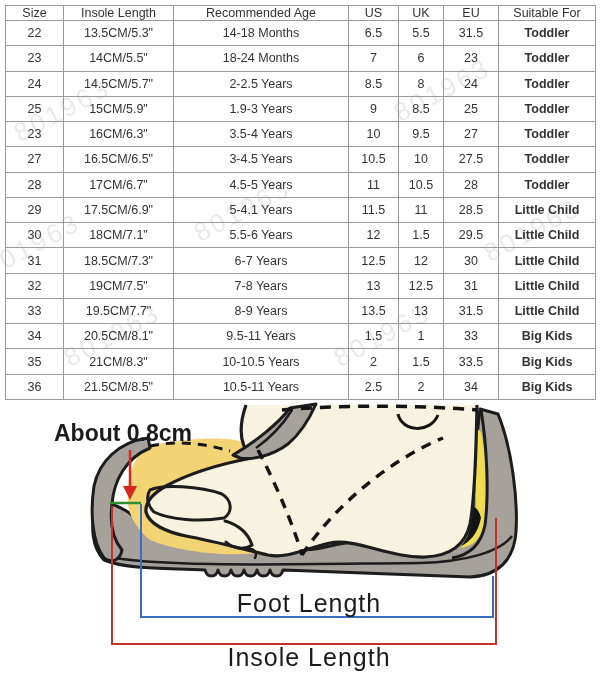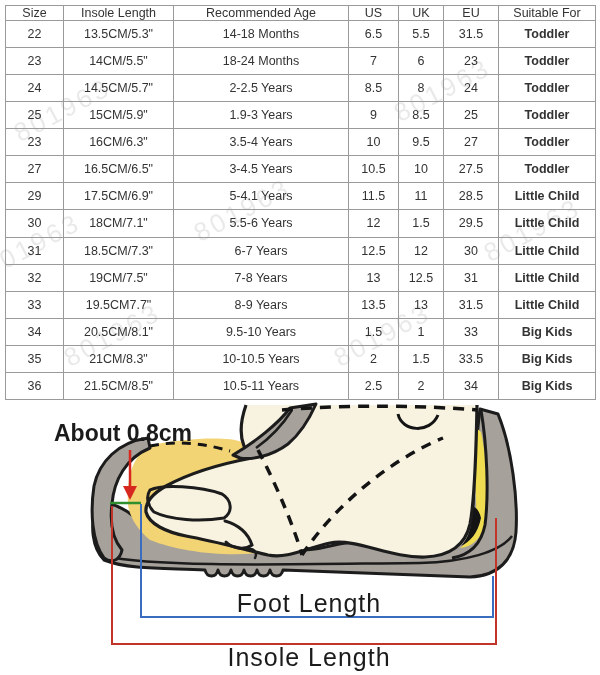--- a/index.html
+++ b/index.html
@@ -112,6 +112,15 @@
           <td>Toddler</td>
         </tr>
         <tr>
+          <td>28</td>
+          <td>17CM/6.7"</td>
+          <td>4.5-5 Years</td>
+          <td>11</td>
+          <td>10.5</td>
+          <td>28</td>
+          <td>Toddler</td>
+        </tr>
+        <tr>
           <td>29</td>
           <td>17.5CM/6.9"</td>
           <td>5-4.1 Years</td>

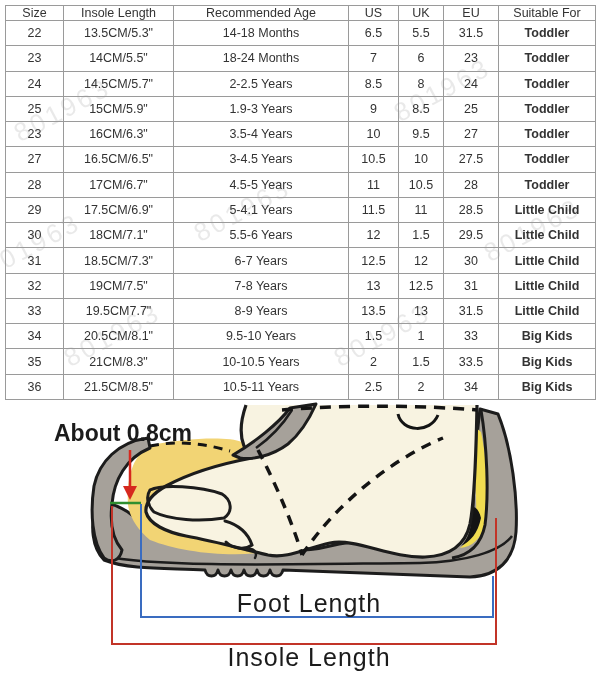--- a/index.html
+++ b/index.html
@@ -168,7 +168,7 @@
         <tr>
           <td>34</td>
           <td>20.5CM/8.1"</td>
-          <td>9.5-10 Years</td>
+          <td>9.5-11 Years</td>
           <td>1.5</td>
           <td>1</td>
           <td>33</td>

